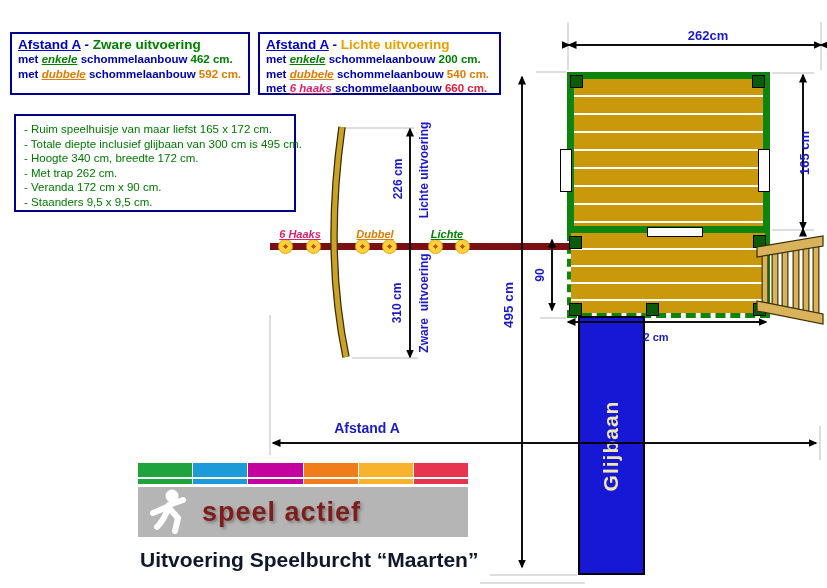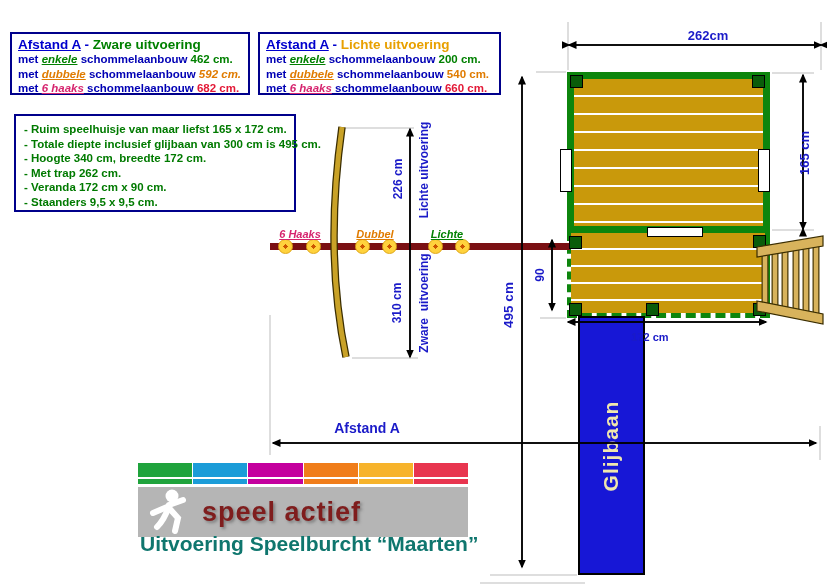--- a/index.html
+++ b/index.html
@@ -56,7 +56,7 @@
   <div class="infobox box-zware">
     <div class="box-title"><span class="pfx">Afstand A</span><span class="dash"> - </span><span style="color: rgb(0, 128, 0);">Zware uitvoering</span></div>
     <div class="box-row"><span>met </span><span class="typ" style="color: rgb(0, 128, 0);">enkele</span><span> schommelaanbouw </span><span style="color: rgb(0, 128, 0);">462 cm.</span></div>
-    <div class="box-row"><span>met </span><span class="typ" style="color: rgb(224, 123, 0);">dubbele</span><span> schommelaanbouw </span><span style="color: rgb(224, 123, 0); font-style: italic;">592 cm.</span></div>
+    <div class="box-row"><span>met </span><span class="typ" style="color: rgb(224, 123, 0);">dubbele</span><span> schommelaanbouw </span><span style="color: rgb(224, 123, 0);">592 cm.</span></div>
     <div class="box-row"><span>met </span><span class="typ" style="color: rgb(214, 36, 110);">6 haaks</span><span> schommelaanbouw </span><span style="color: rgb(227, 25, 55);">682 cm.</span></div>
   </div>
 

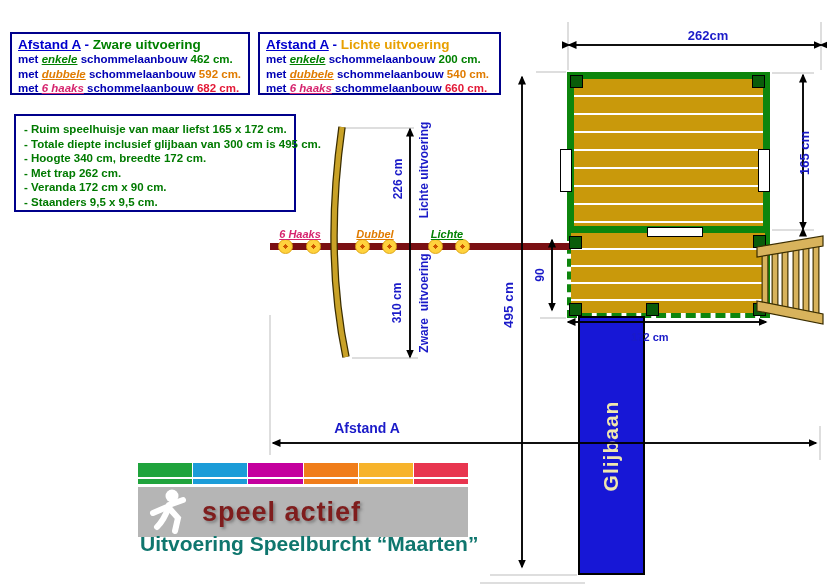--- a/index.html
+++ b/index.html
@@ -57,7 +57,6 @@
     <div class="box-title"><span class="pfx">Afstand A</span><span class="dash"> - </span><span style="color: rgb(0, 128, 0);">Zware uitvoering</span></div>
     <div class="box-row"><span>met </span><span class="typ" style="color: rgb(0, 128, 0);">enkele</span><span> schommelaanbouw </span><span style="color: rgb(0, 128, 0);">462 cm.</span></div>
     <div class="box-row"><span>met </span><span class="typ" style="color: rgb(224, 123, 0);">dubbele</span><span> schommelaanbouw </span><span style="color: rgb(224, 123, 0);">592 cm.</span></div>
-    <div class="box-row"><span>met </span><span class="typ" style="color: rgb(214, 36, 110);">6 haaks</span><span> schommelaanbouw </span><span style="color: rgb(227, 25, 55);">682 cm.</span></div>
   </div>
 
   <div class="infobox box-lichte">

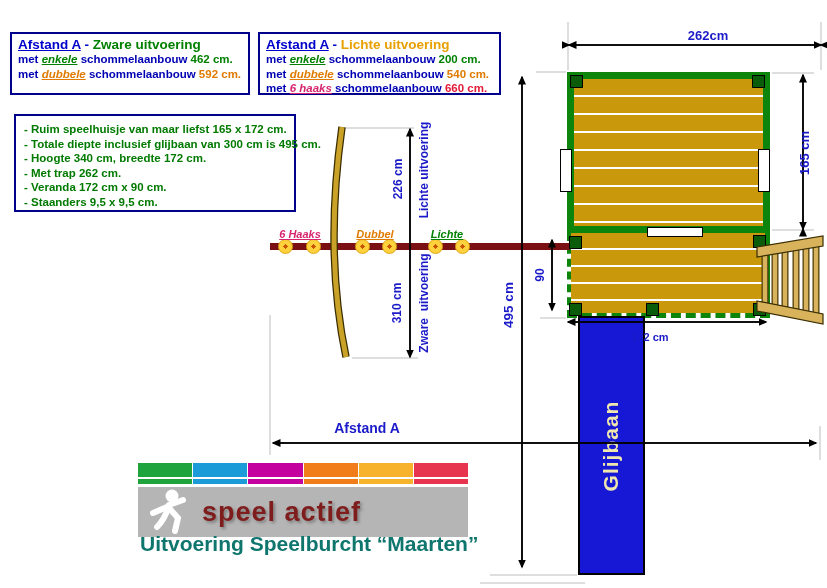--- a/index.html
+++ b/index.html
@@ -15,7 +15,7 @@
   .box-row{font-size:11.5px;font-weight:bold;color:#0000b4;white-space:nowrap;line-height:14.5px;}
   .box-row .typ{font-style:italic;text-decoration:underline;}
   .specbox{left:14px;top:91px;width:282px;height:98px;padding:6px 6px 2px 8px;}
-  .spec-line{font-size:11.5px;font-weight:bold;color:#007a00;line-height:14.5px;white-space:nowrap;}
+  .spec-line{font-size:11.5px;font-weight:normal;color:#007a00;line-height:14.5px;white-space:nowrap;}
   
   .abs{position:absolute;}
   .house{left:567px;top:72px;width:203px;height:161px;box-sizing:border-box;border:7px solid #0d850d;

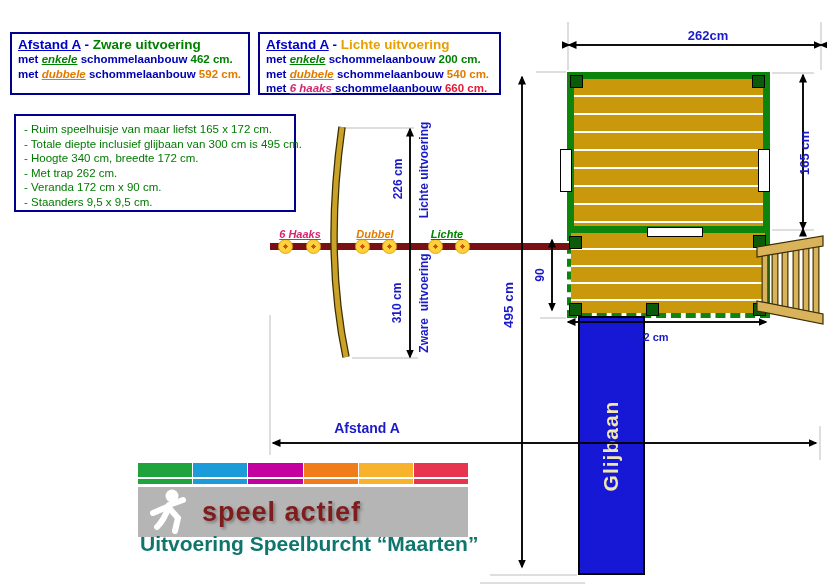--- a/index.html
+++ b/index.html
@@ -46,7 +46,7 @@
   .stripe .thin{height:5px;}
   .banner{left:138px;top:487px;width:330px;height:50px;background:#b5b5b5;z-index:2;display:flex;align-items:center;}
   .brand{color:#7f1d1d;font-size:27px;font-weight:bold;letter-spacing:1px;text-shadow:2px 2px 3px #7f7f7f;margin-left:2px;}
-  .footer-title{left:140px;top:532px;width:420px;color:#0f766e;font-size:21px;font-weight:bold;z-index:2;white-space:nowrap;}
+  .footer-title{left:140px;top:548px;width:420px;color:#0f172a;font-size:21px;font-weight:bold;z-index:2;white-space:nowrap;}
 </style>
 </head>
 <body>

